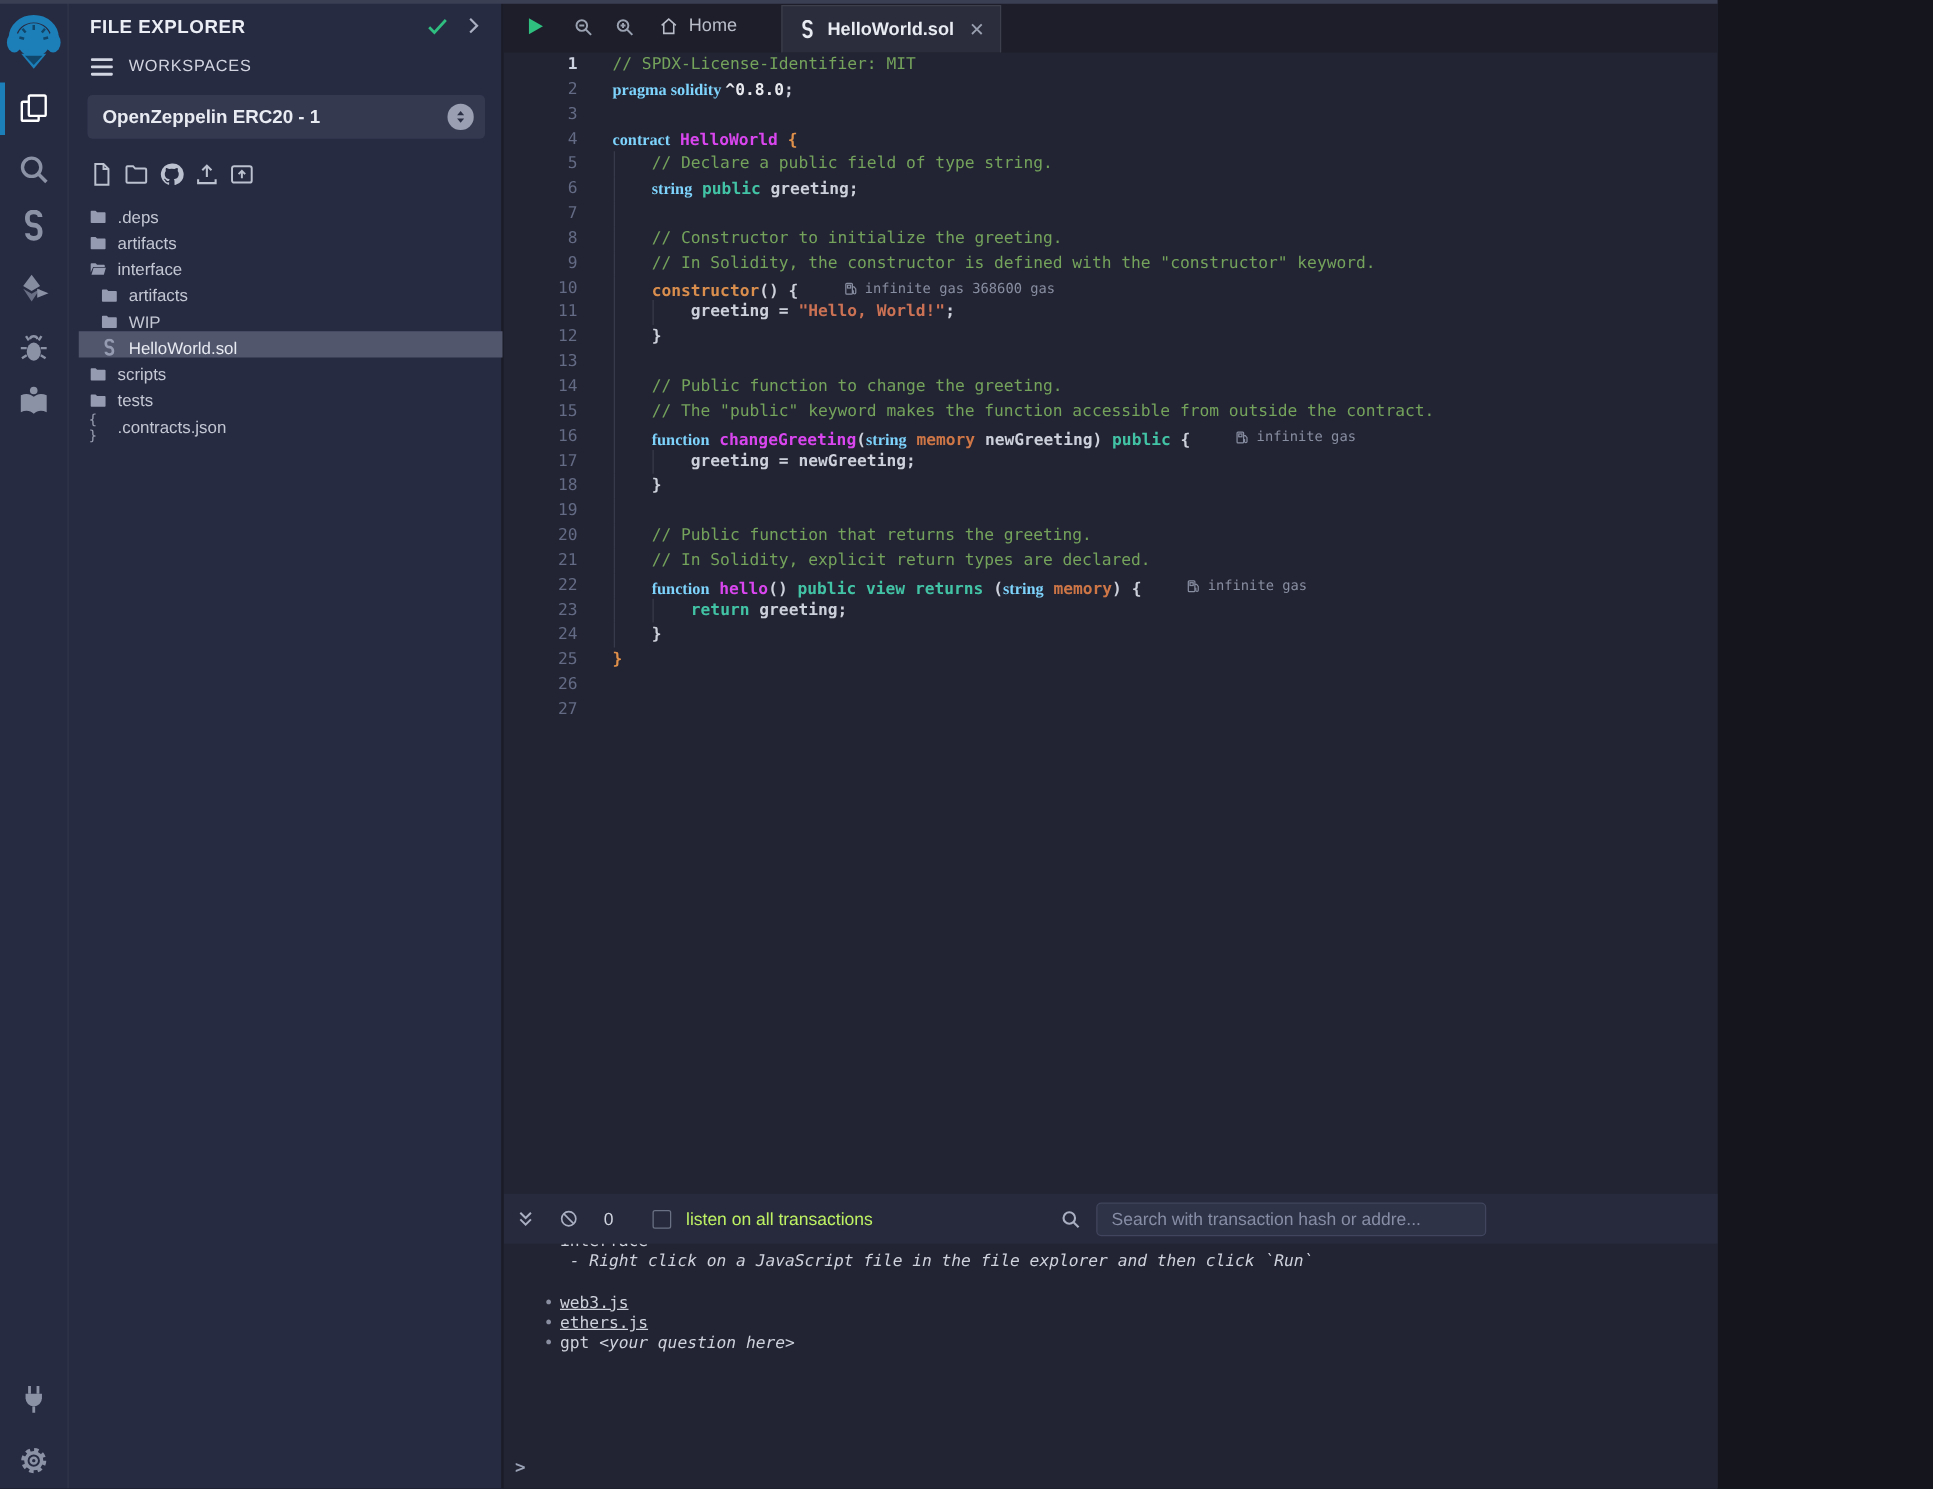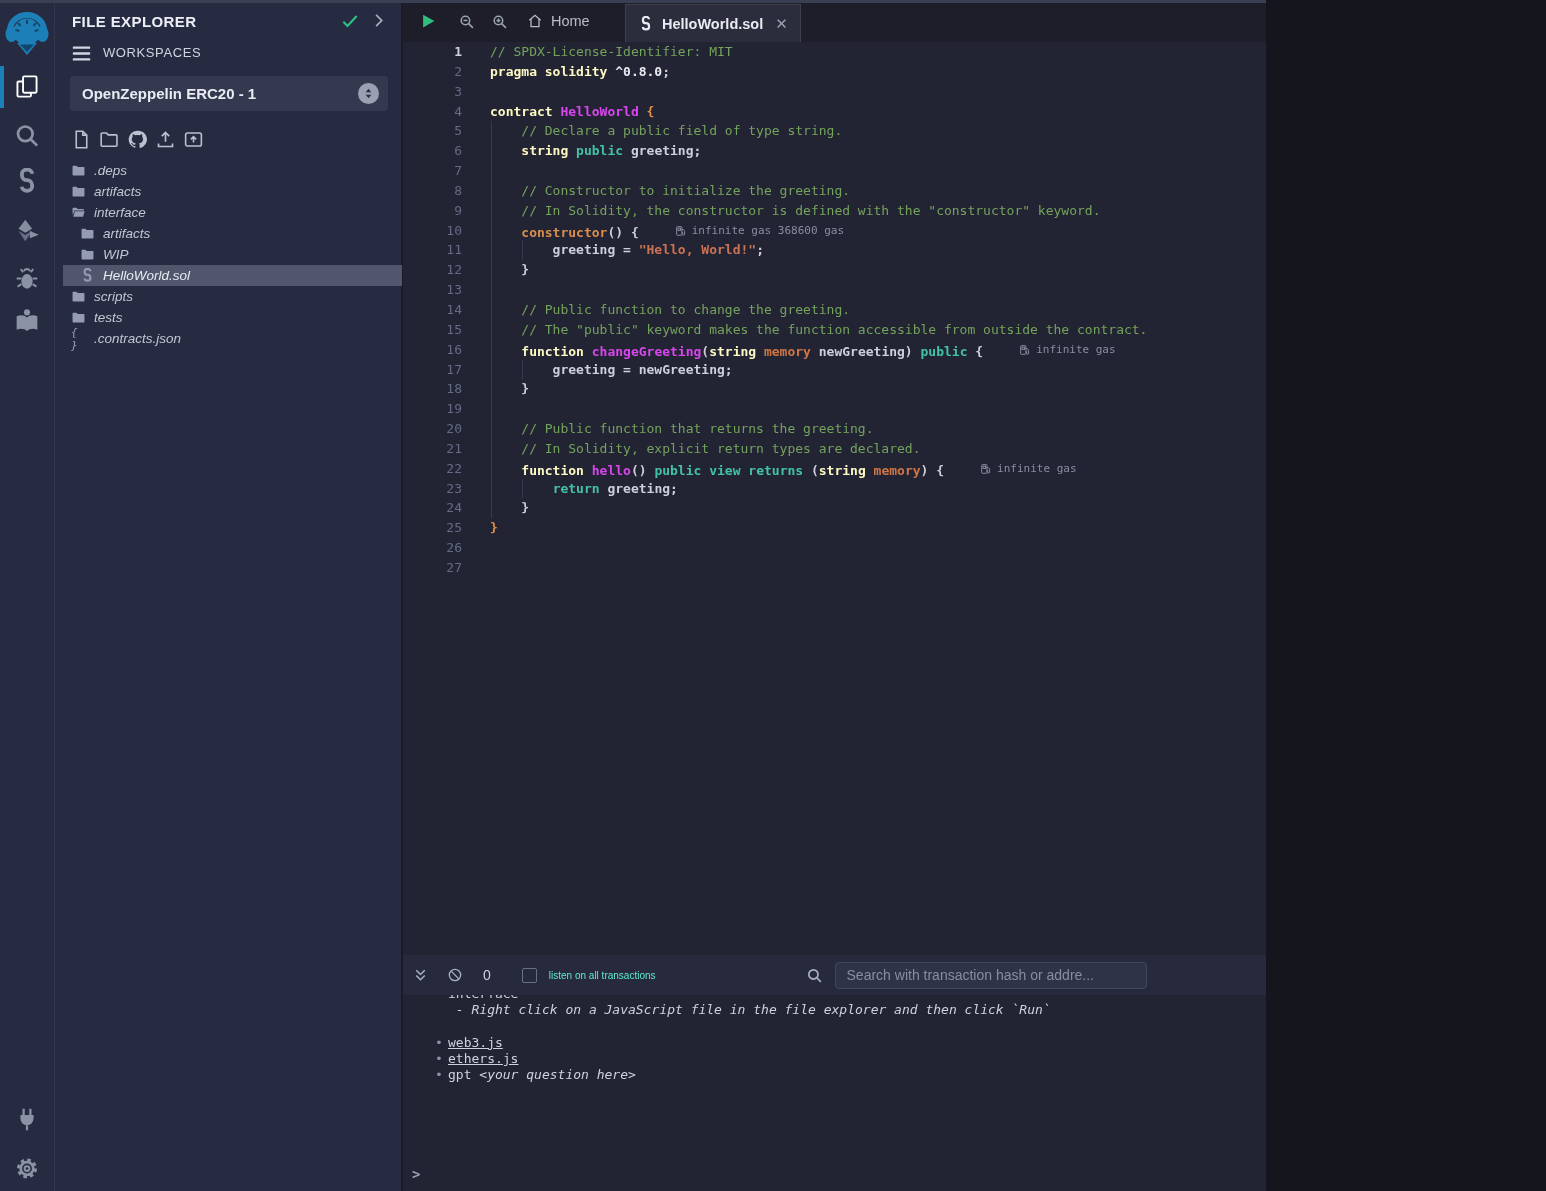--- a/index.html
+++ b/index.html
@@ -5,7 +5,7 @@
   * { margin:0; padding:0; box-sizing:border-box; }
   html,body { background:#15161d; }
   #app {
-    position:relative; width:1266px; height:1191px; overflow:hidden;
+    position:relative; width:1374px; height:1191px; overflow:hidden;
     background:#232433; font-family:"Liberation Sans", sans-serif;
     -webkit-font-smoothing:antialiased;
   }

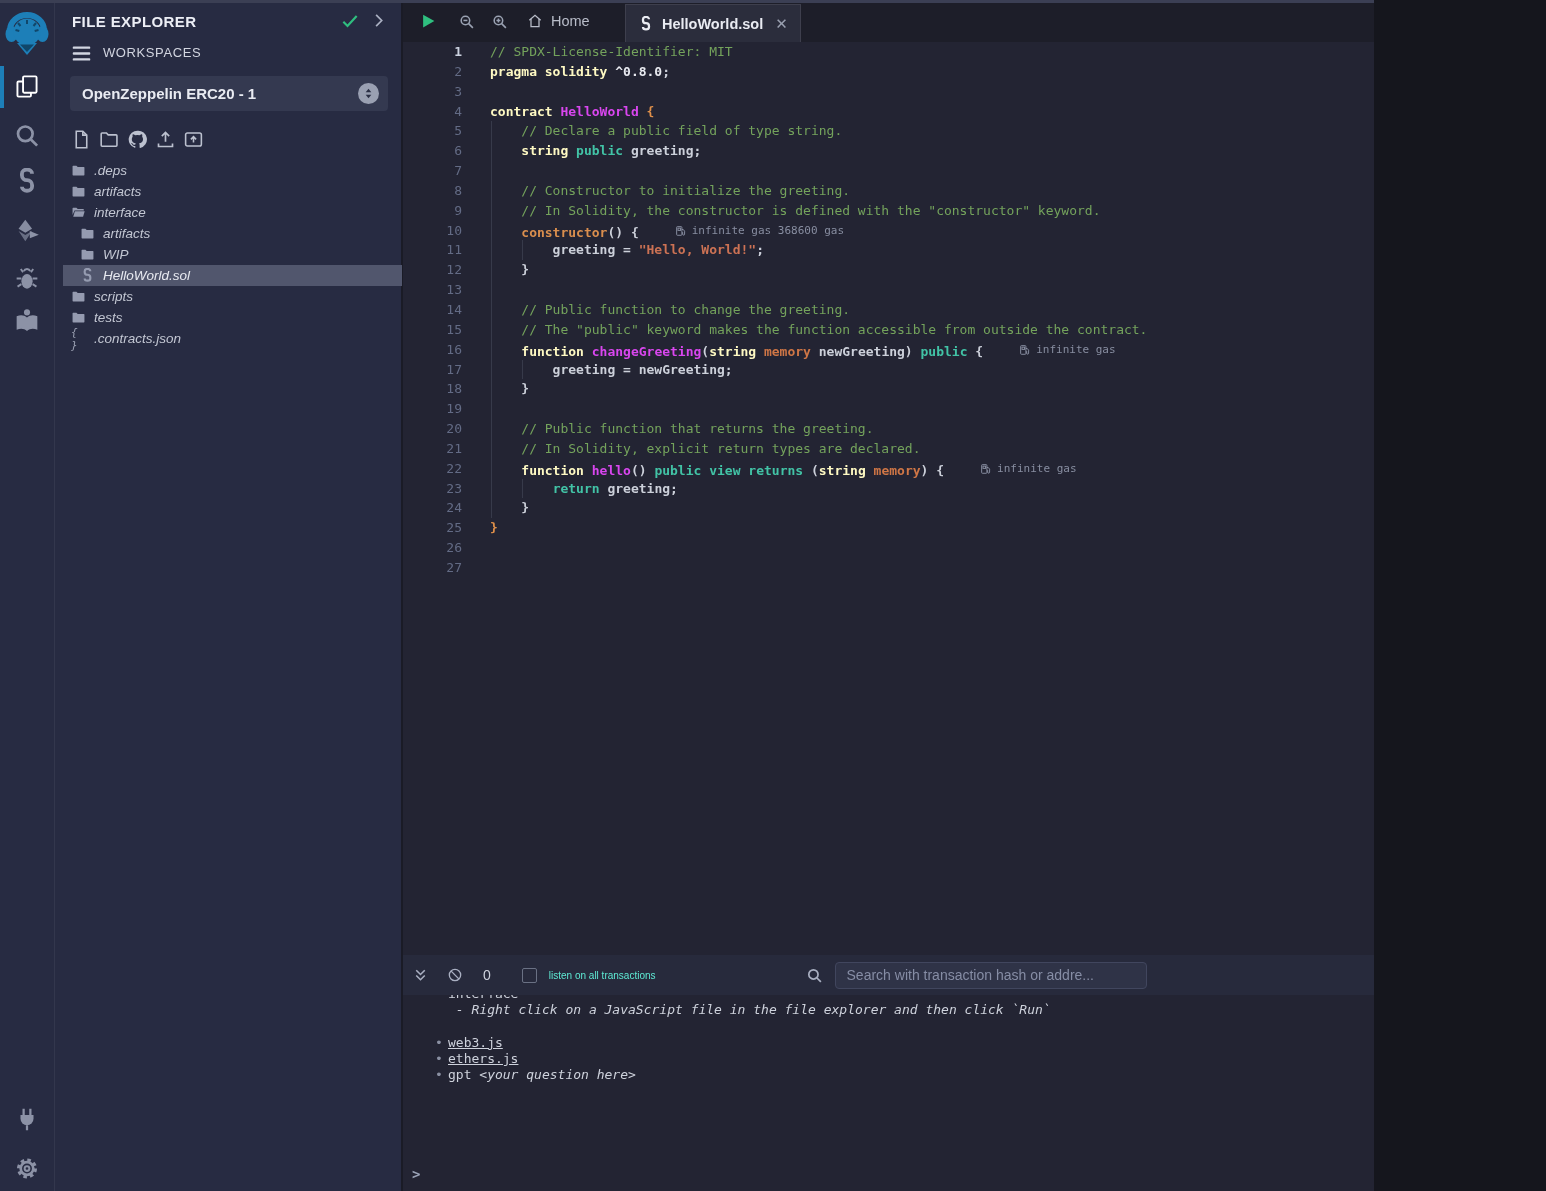--- a/index.html
+++ b/index.html
@@ -66,7 +66,7 @@
   .lt { margin-left:28px; }
   .guide { position:absolute; top:0; bottom:0; width:0; border-left:1px solid rgba(128,136,160,.22); }
   .tk-c { color:#74a35c; font-weight:normal; }
-  .tk-k { color:#fef9c3; }
+  .tk-k { color:#7dd3fc;font-family:Liberation Serif, serif; }
   .tk-m { color:#42c3a6; }
   .tk-o { color:#cf7646; }
   .tk-s { color:#cc7254; }

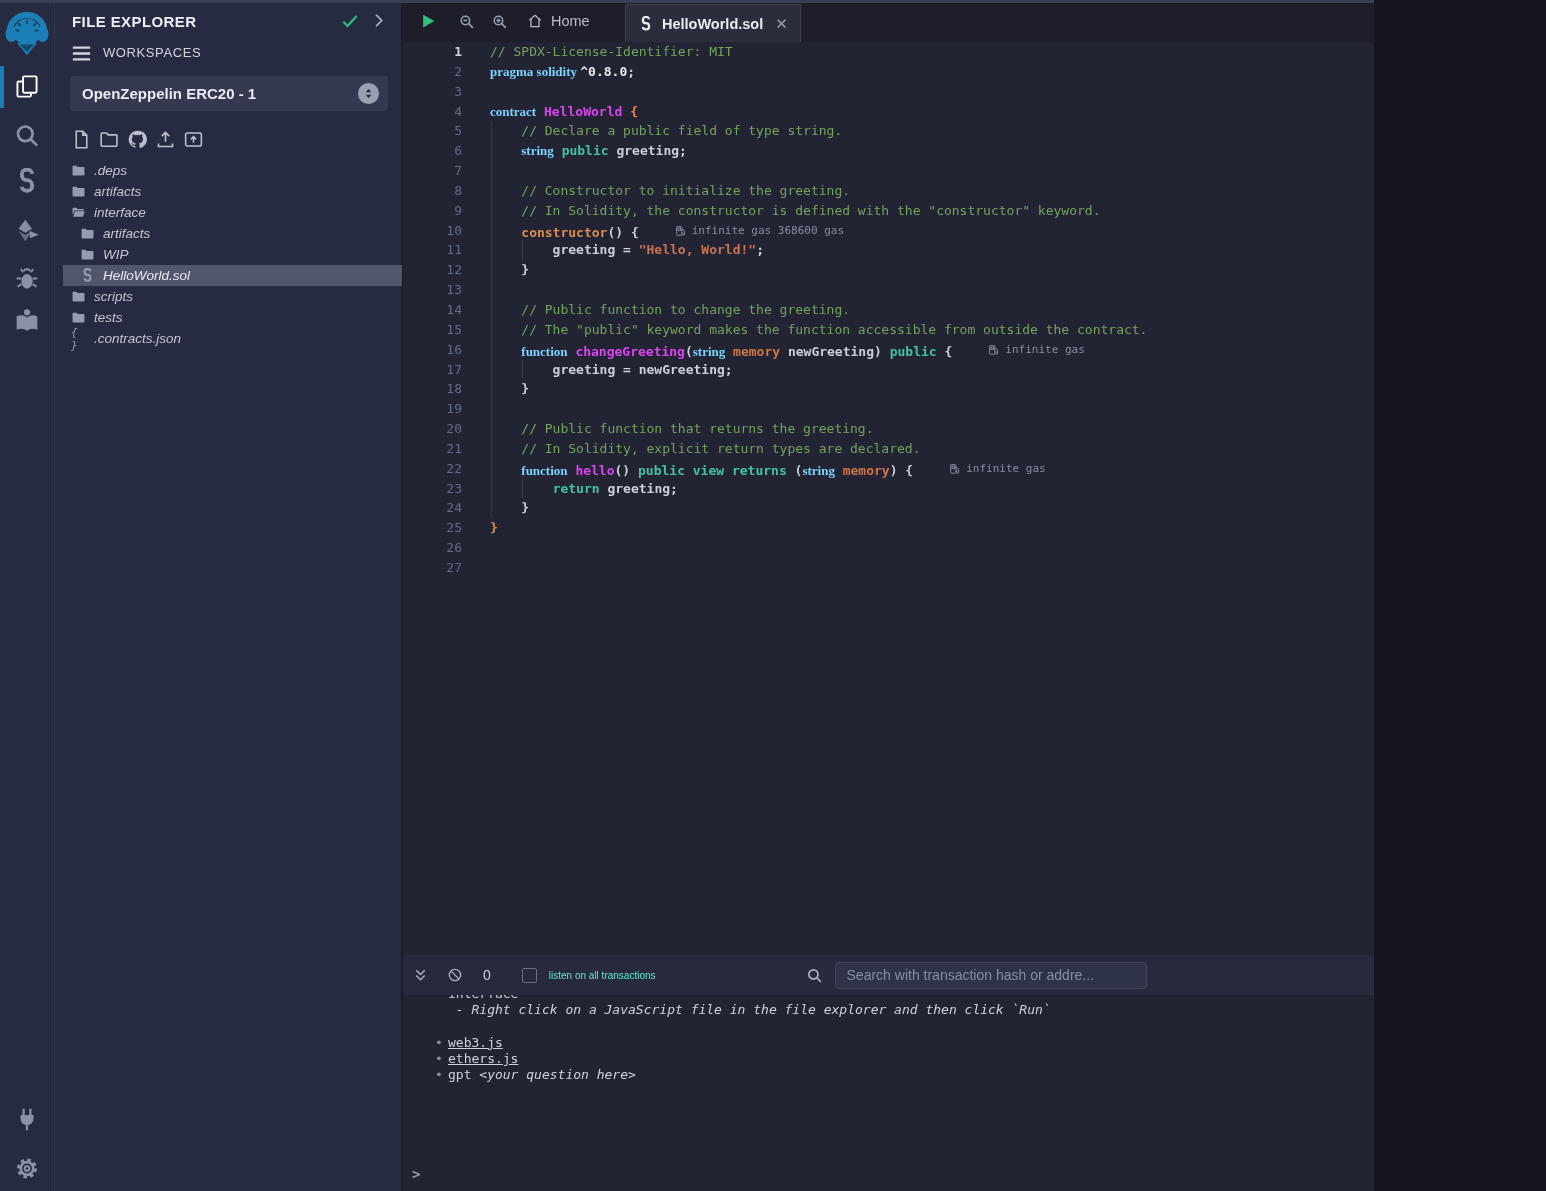--- a/index.html
+++ b/index.html
@@ -34,7 +34,7 @@
   .fe-tool { width:21px; height:21px; color:#bcc1cf; cursor:pointer; }
   .fe-tool svg { width:100%; height:100%; }
   .tree { position:absolute; left:0; top:160px; width:348px; }
-  .tree-row { position:relative; height:21px; display:flex; align-items:center; cursor:pointer; color:#c3c7d3; font-size:13.5px;font-style:italic; }
+  .tree-row { position:relative; height:21px; display:flex; align-items:flex-end; cursor:pointer; color:#c3c7d3; font-size:13.5px; }
   .tree-row .t-icon { width:15px; height:15px; margin-right:8px; color:#959bb0; flex:0 0 auto; display:flex; align-items:center; justify-content:center; }
   .tree-row .t-icon svg { width:100%; height:100%; }
   .tree-row.lvl0 { padding-left:16px; }

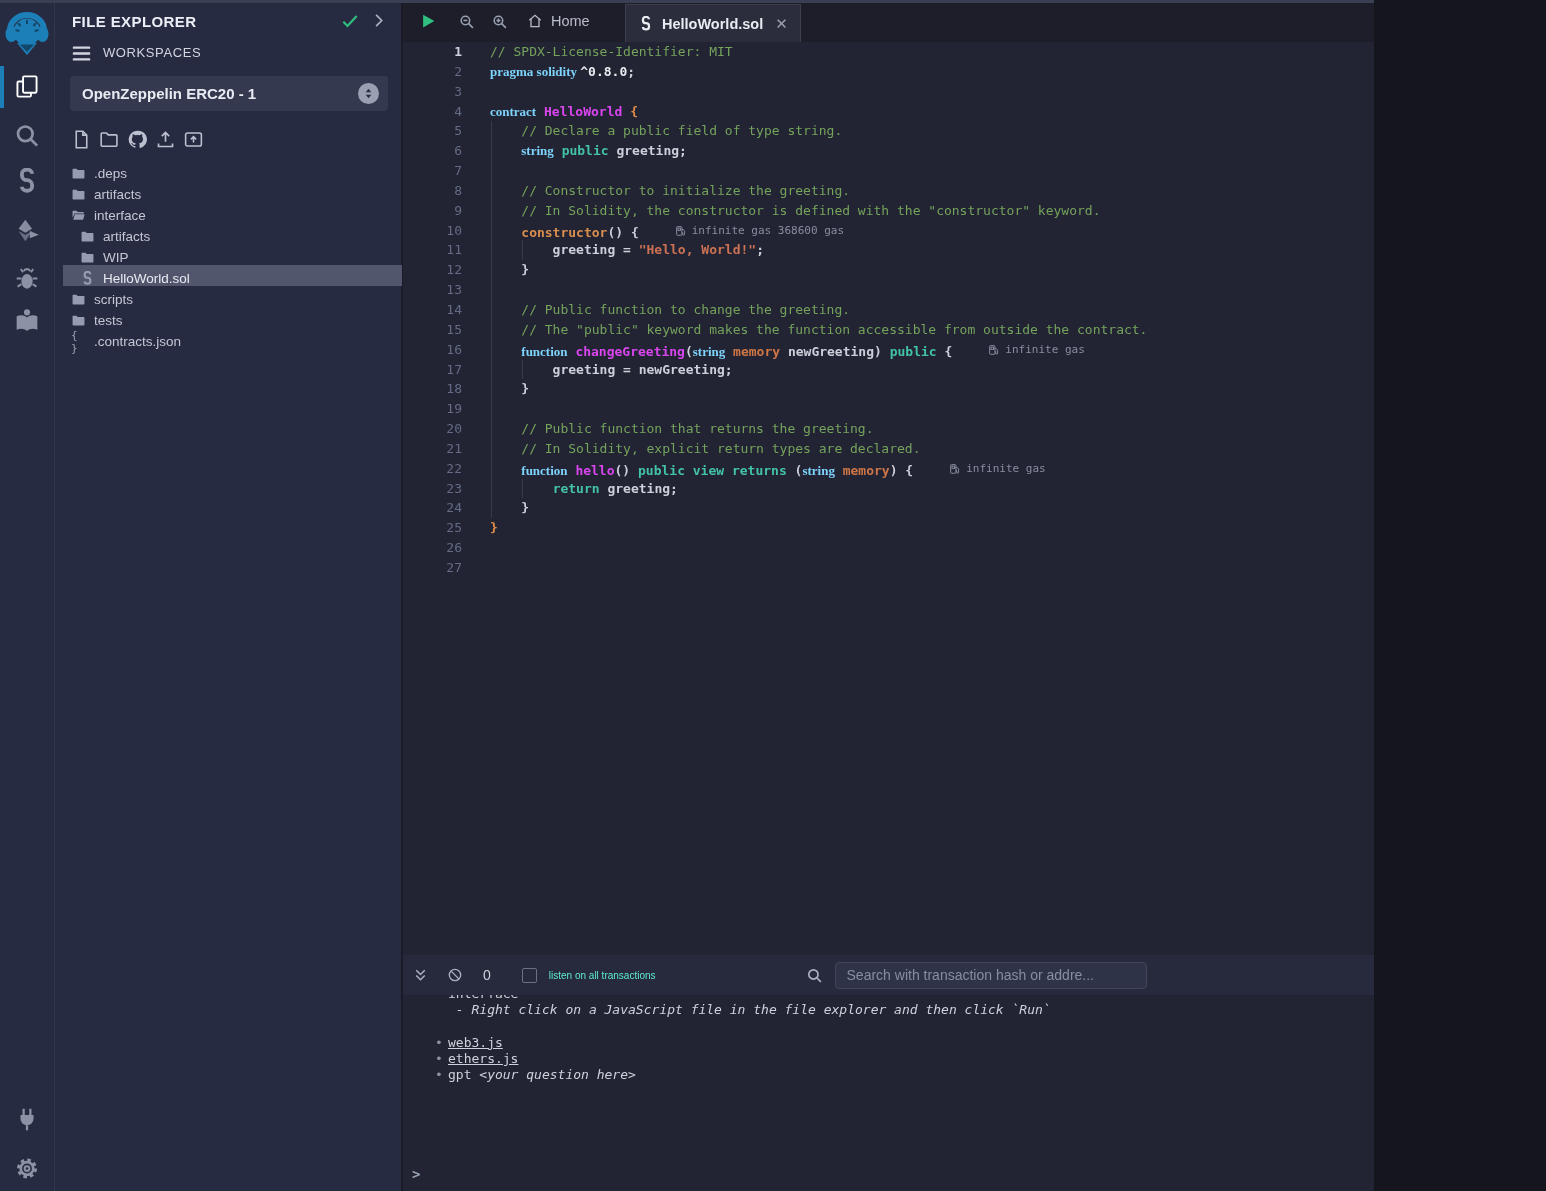--- a/index.html
+++ b/index.html
@@ -91,7 +91,7 @@
   .th-ban { margin-left:18px; width:16px; height:16px; }
   .th-count { margin-left:20px; font-size:14px; color:#cfd3de; }
   .th-checkbox { margin-left:31px; width:15px; height:15px; border:1.5px solid #6a7184; border-radius:2px; background:transparent; cursor:pointer; flex:0 0 auto; }
-  .th-listen { margin-left:12px; font-size:10px; color:#5eead4; }
+  .th-listen { margin-left:12px; font-size:14px; color:#bef264; }
   .th-search-icon { margin-left:150px; width:17px; height:17px; }
   .th-input { margin-left:12px; width:312px; height:27px; background:#2f3347; border:1px solid #41465e; border-radius:4px; font-size:14px; color:#c6cbd9; padding:0 11px; outline:none; font-family:"Liberation Sans", sans-serif; }
   .th-input::placeholder { color:#868da5; }

